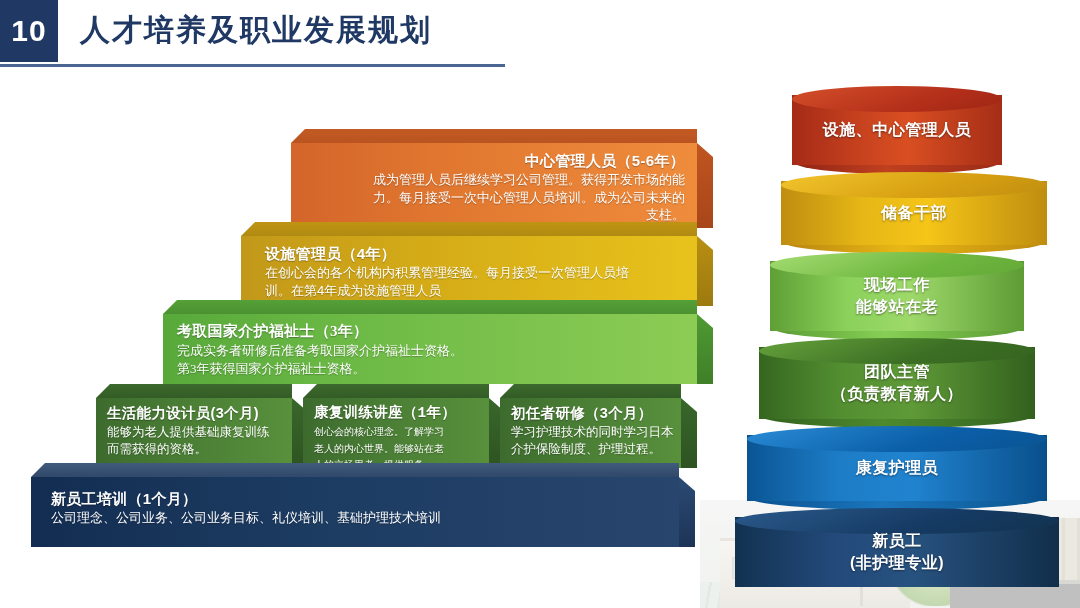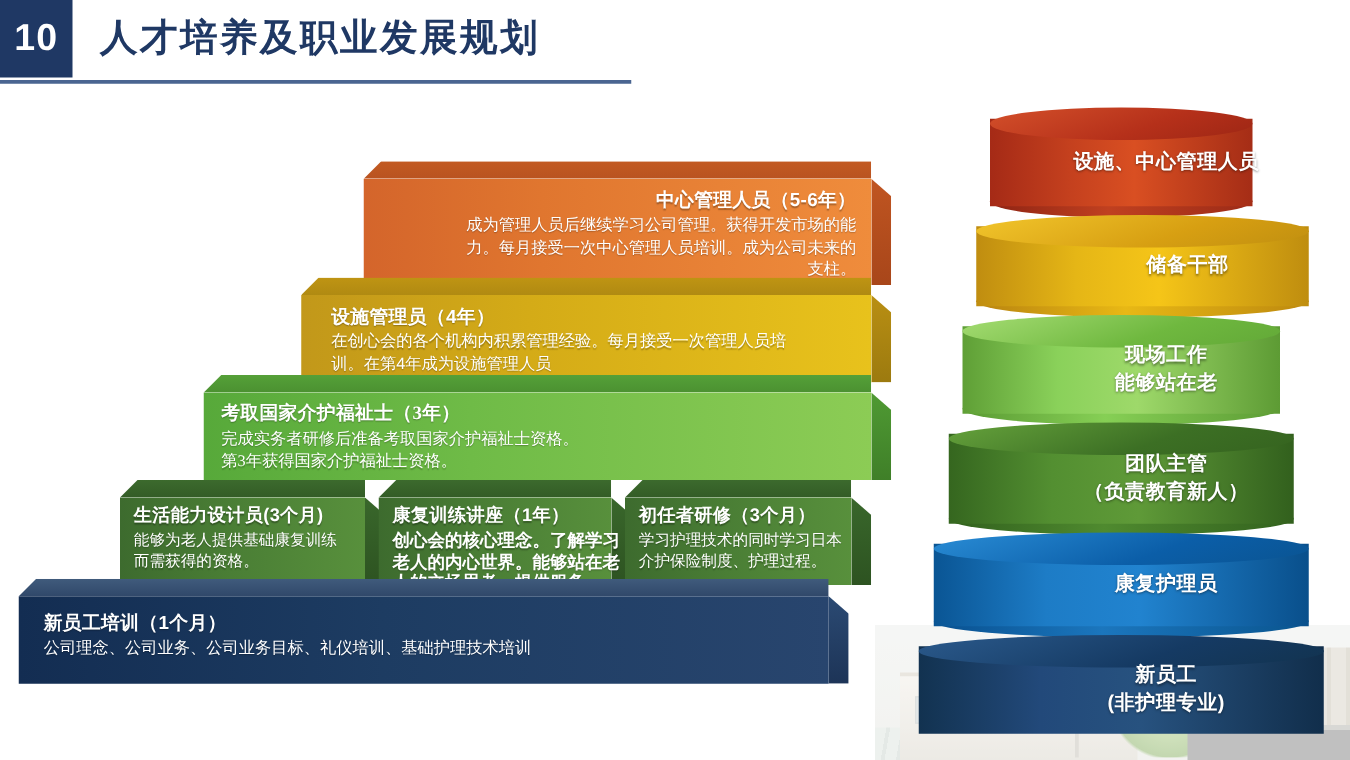--- a/index.html
+++ b/index.html
@@ -70,7 +70,7 @@
   .cyl .lbl{position:absolute;left:0;top:0;width:100%;height:100%;
      display:flex;flex-direction:column;align-items:center;justify-content:center;
      color:#fff;font-size:16px;font-weight:bold;line-height:22px;
-     text-shadow:0 1px 2px rgba(0,0,0,.45);text-align:center;letter-spacing:.5px;margin-left:36px;}
+     text-shadow:0 1px 2px rgba(0,0,0,.45);text-align:center;letter-spacing:.5px;}
 </style>
 </head>
 <body>

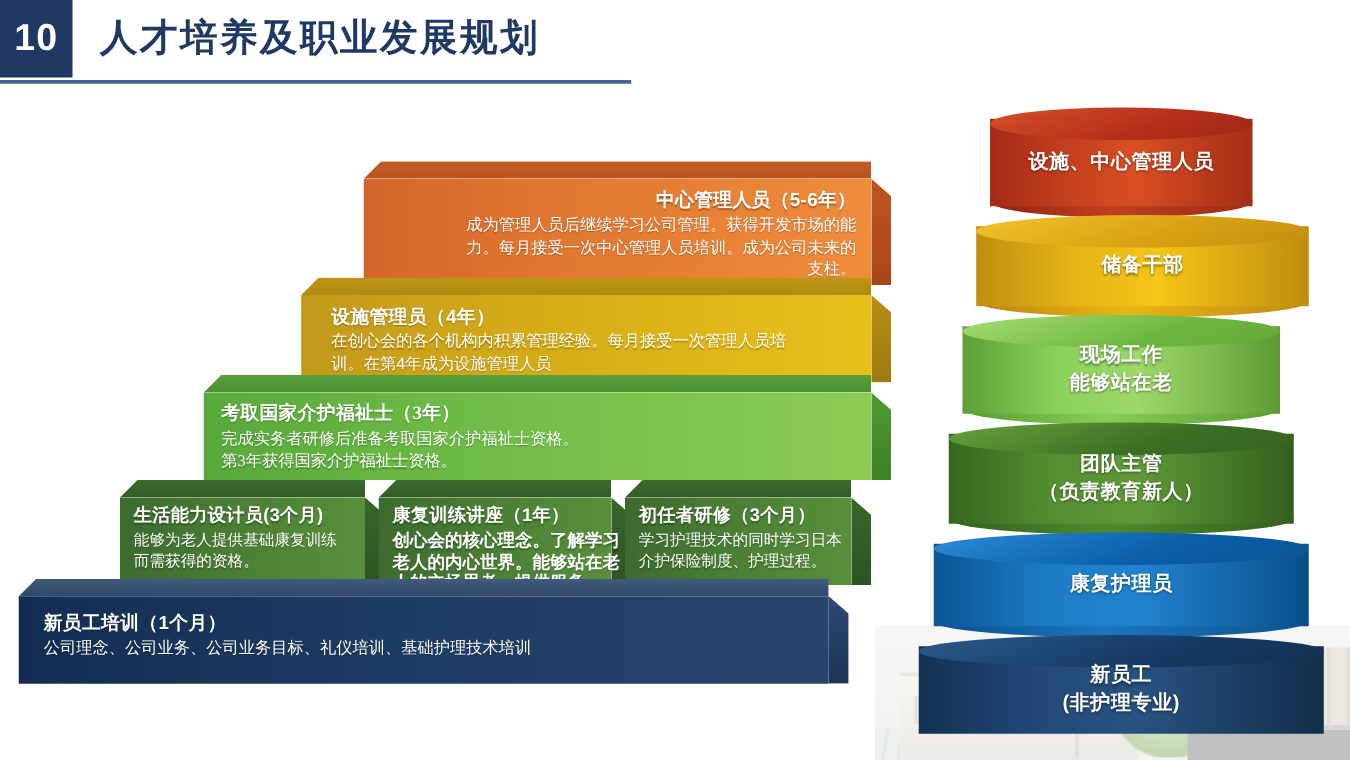--- a/index.html
+++ b/index.html
@@ -154,7 +154,7 @@
     <div class="top" style="background:linear-gradient(180deg,#3c6a2d,#335c26);clip-path:polygon(14px 0,100% 0,100% 100%,0 100%);"></div>
     <div class="side" style="background:linear-gradient(180deg,#39672b,#2d5321);clip-path:polygon(0 0,100% 14px,100% 100%,0 100%);"></div>
     <div class="face" style="background:linear-gradient(90deg,#3d6b2e 0%,#4a7e35 45%,#58903c 100%);padding:6px 6px 4px 11px;">
-      <div class="ttl" style="font-size:14.5px;">康复训练讲座（1年）</div>
+      <div class="ttl" style="font-size:14.5px;font-family:Liberation Mono, monospace;">康复训练讲座（1年）</div>
       <div class="bdy" style="font-size:14px;line-height:16.5px;font-weight:bold;">
         <div>创心会的核心理念。了解学习</div>
         <div>老人的内心世界。能够站在老</div>

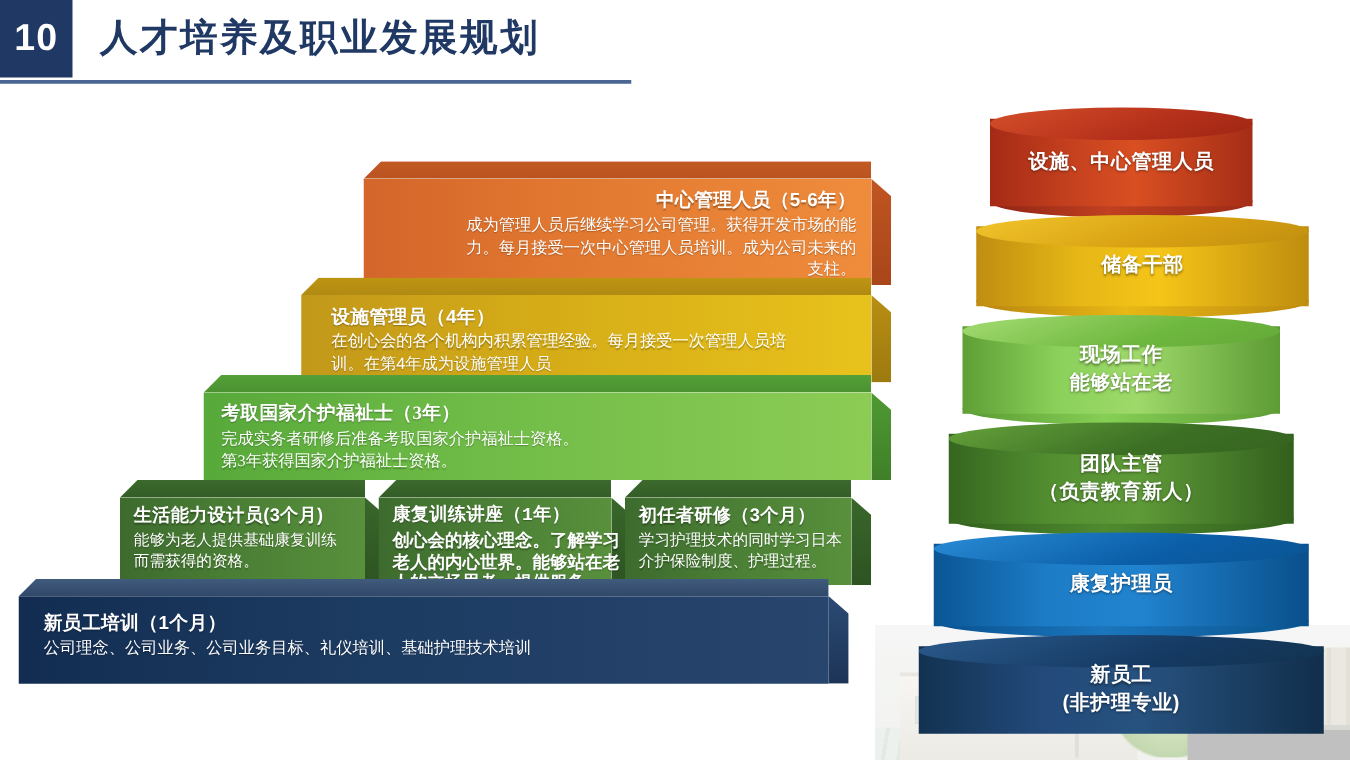--- a/index.html
+++ b/index.html
@@ -155,7 +155,7 @@
     <div class="side" style="background:linear-gradient(180deg,#39672b,#2d5321);clip-path:polygon(0 0,100% 14px,100% 100%,0 100%);"></div>
     <div class="face" style="background:linear-gradient(90deg,#3d6b2e 0%,#4a7e35 45%,#58903c 100%);padding:6px 6px 4px 11px;">
       <div class="ttl" style="font-size:14.5px;font-family:Liberation Mono, monospace;">康复训练讲座（1年）</div>
-      <div class="bdy" style="font-size:14px;line-height:16.5px;font-weight:bold;">
+      <div class="bdy" style="font-size:10px;line-height:16.5px;">
         <div>创心会的核心理念。了解学习</div>
         <div>老人的内心世界。能够站在老</div>
         <div>人的立场思考、提供服务。</div>

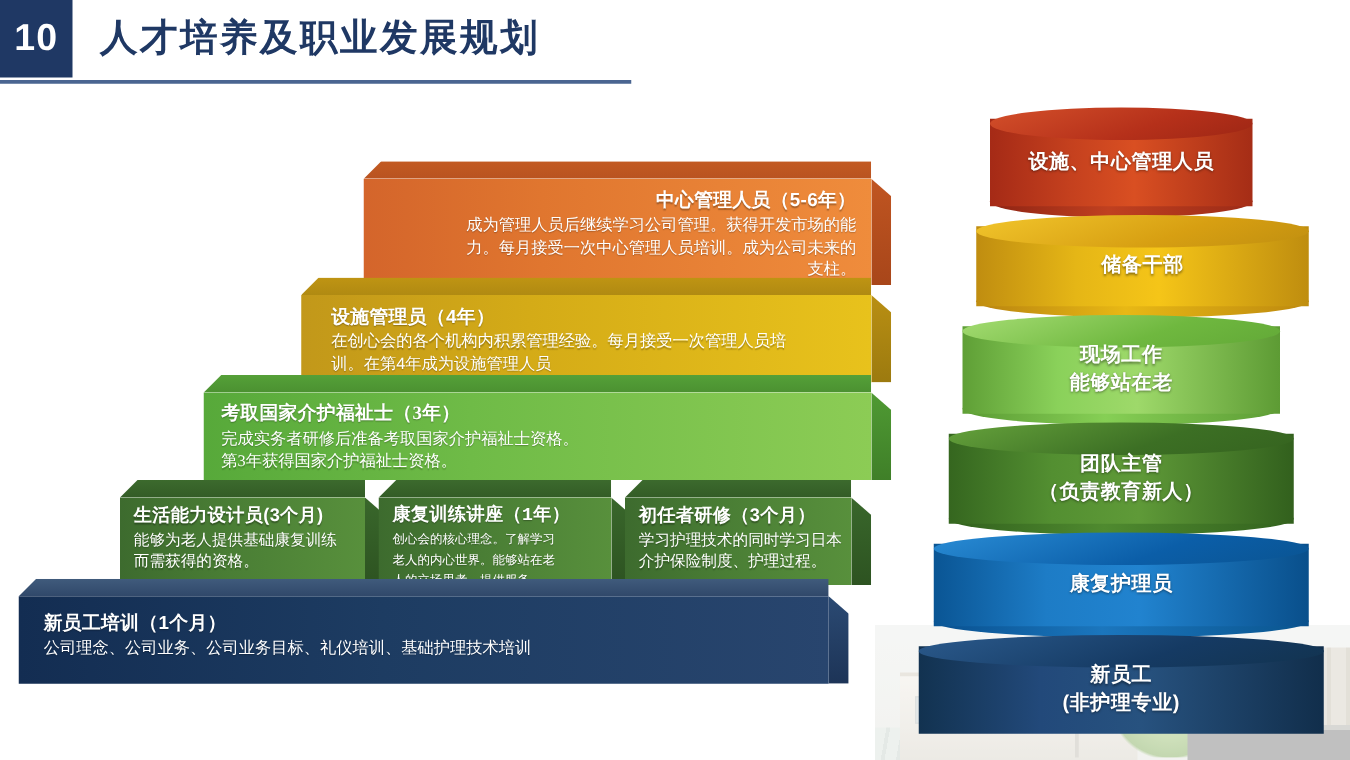--- a/index.html
+++ b/index.html
@@ -175,7 +175,7 @@
     </div>
   </div>
 
-  <div class="slab" id="s5" style="left:15px;top:477px;width:648px;height:70px;">
+  <div class="slab" id="s5" style="left:31px;top:477px;width:648px;height:70px;">
     <div class="top" style="background:linear-gradient(180deg,#405b7c,#30486a);clip-path:polygon(14px 0,100% 0,100% 100%,0 100%);"></div>
     <div class="side" style="background:linear-gradient(180deg,#2b4a73,#1d3457);clip-path:polygon(0 0,100% 14px,100% 100%,0 100%);"></div>
     <div class="face" style="background:linear-gradient(90deg,#132d52 0%,#1d3c62 45%,#28456e 100%);padding:12px 12px 6px 20px;">

